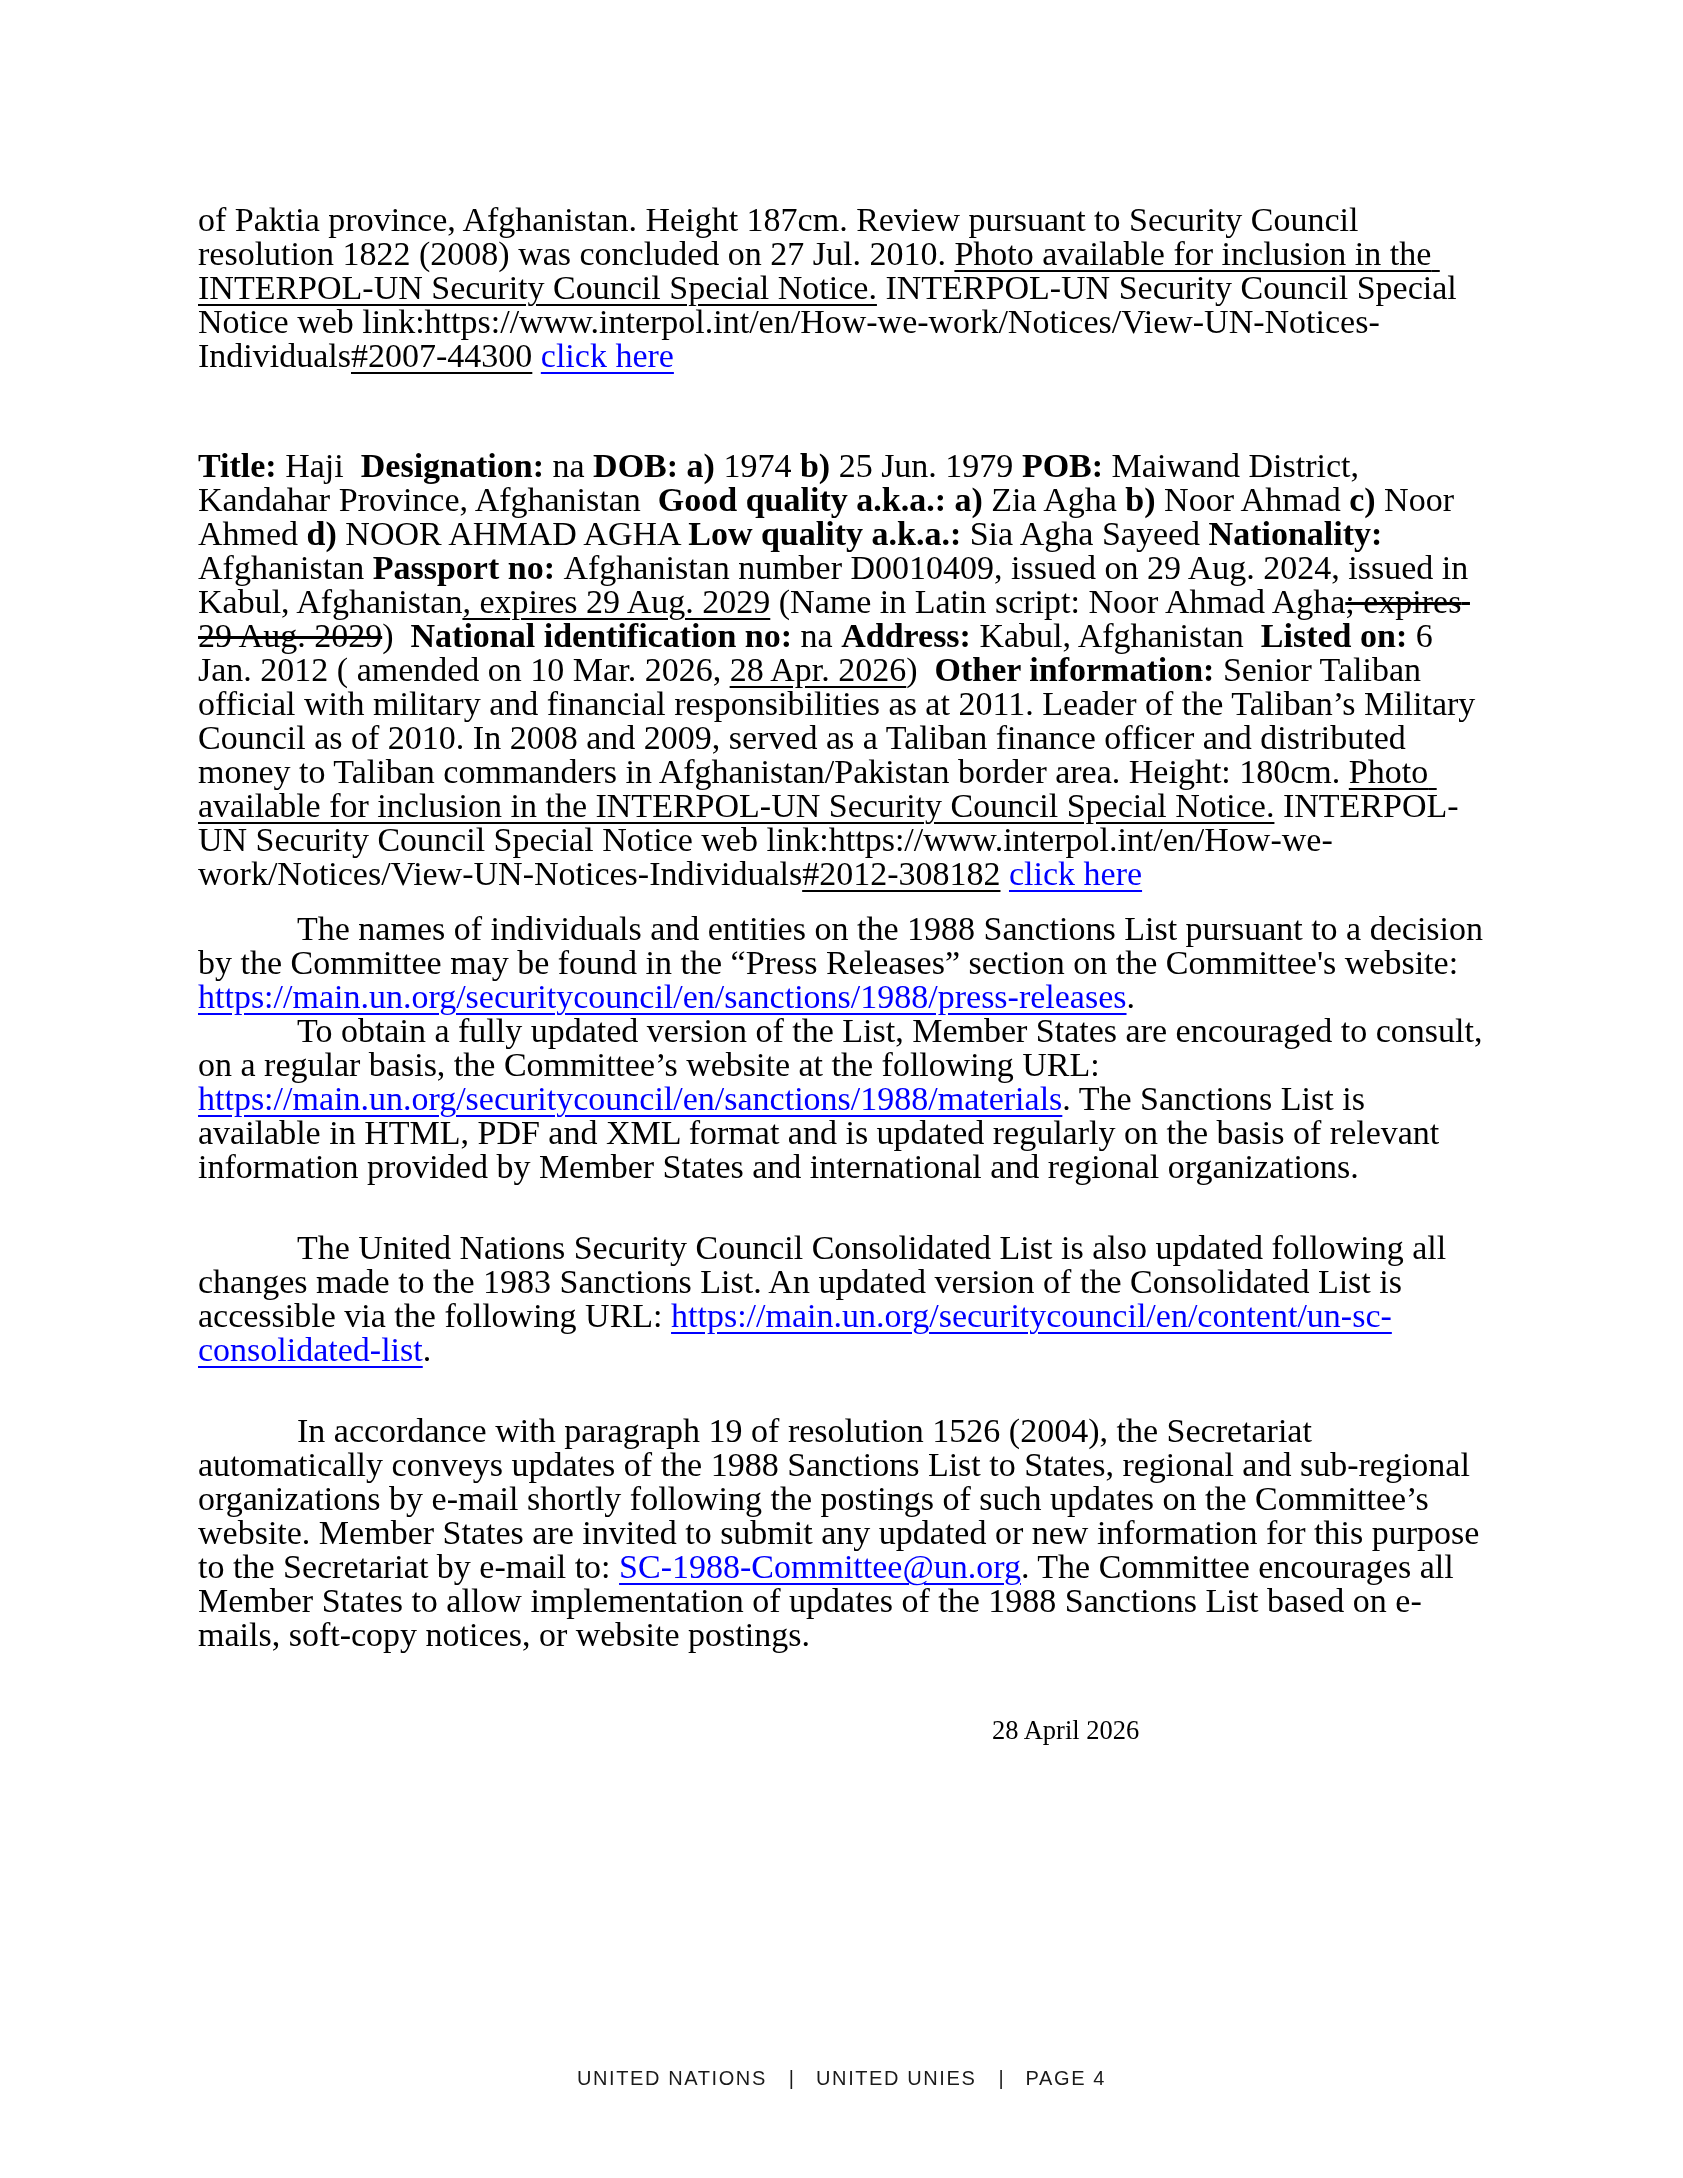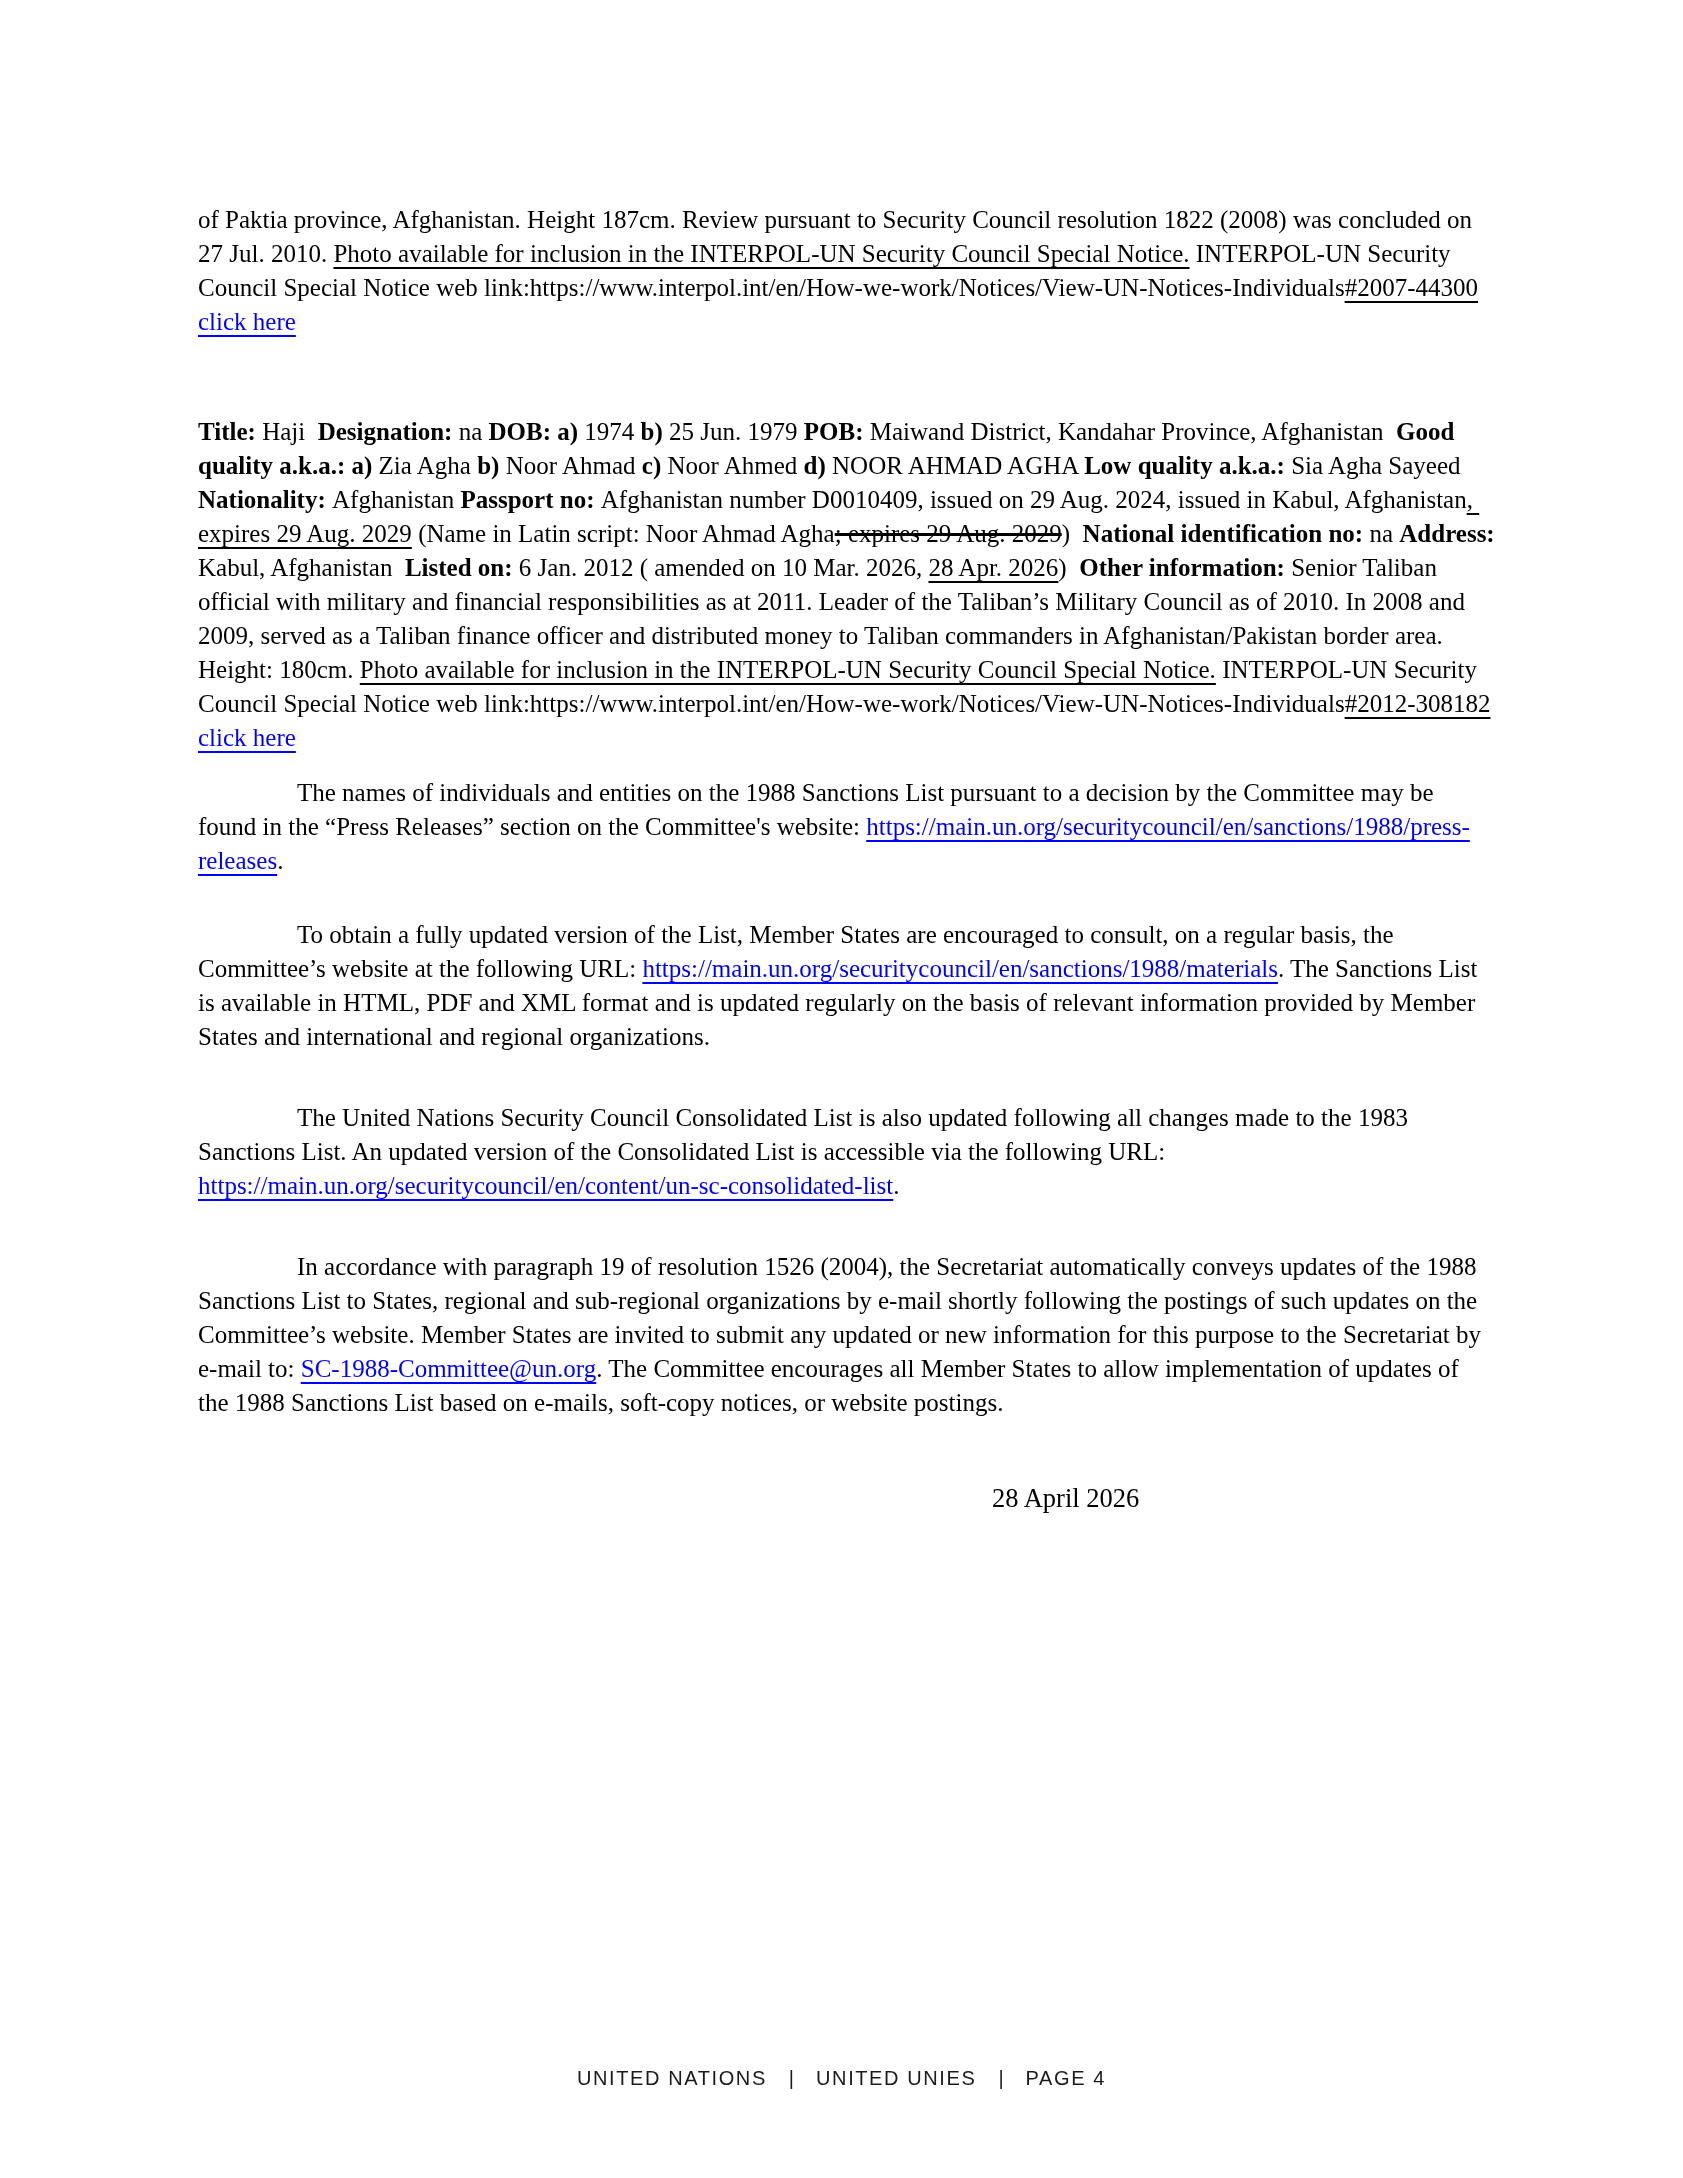--- a/index.html
+++ b/index.html
@@ -18,7 +18,7 @@
   }
   .para {
     margin: 0;
-    font-size: 25px;
+    font-size: 34px;
     line-height: 34px;
     white-space: pre-wrap;
     text-align: left;

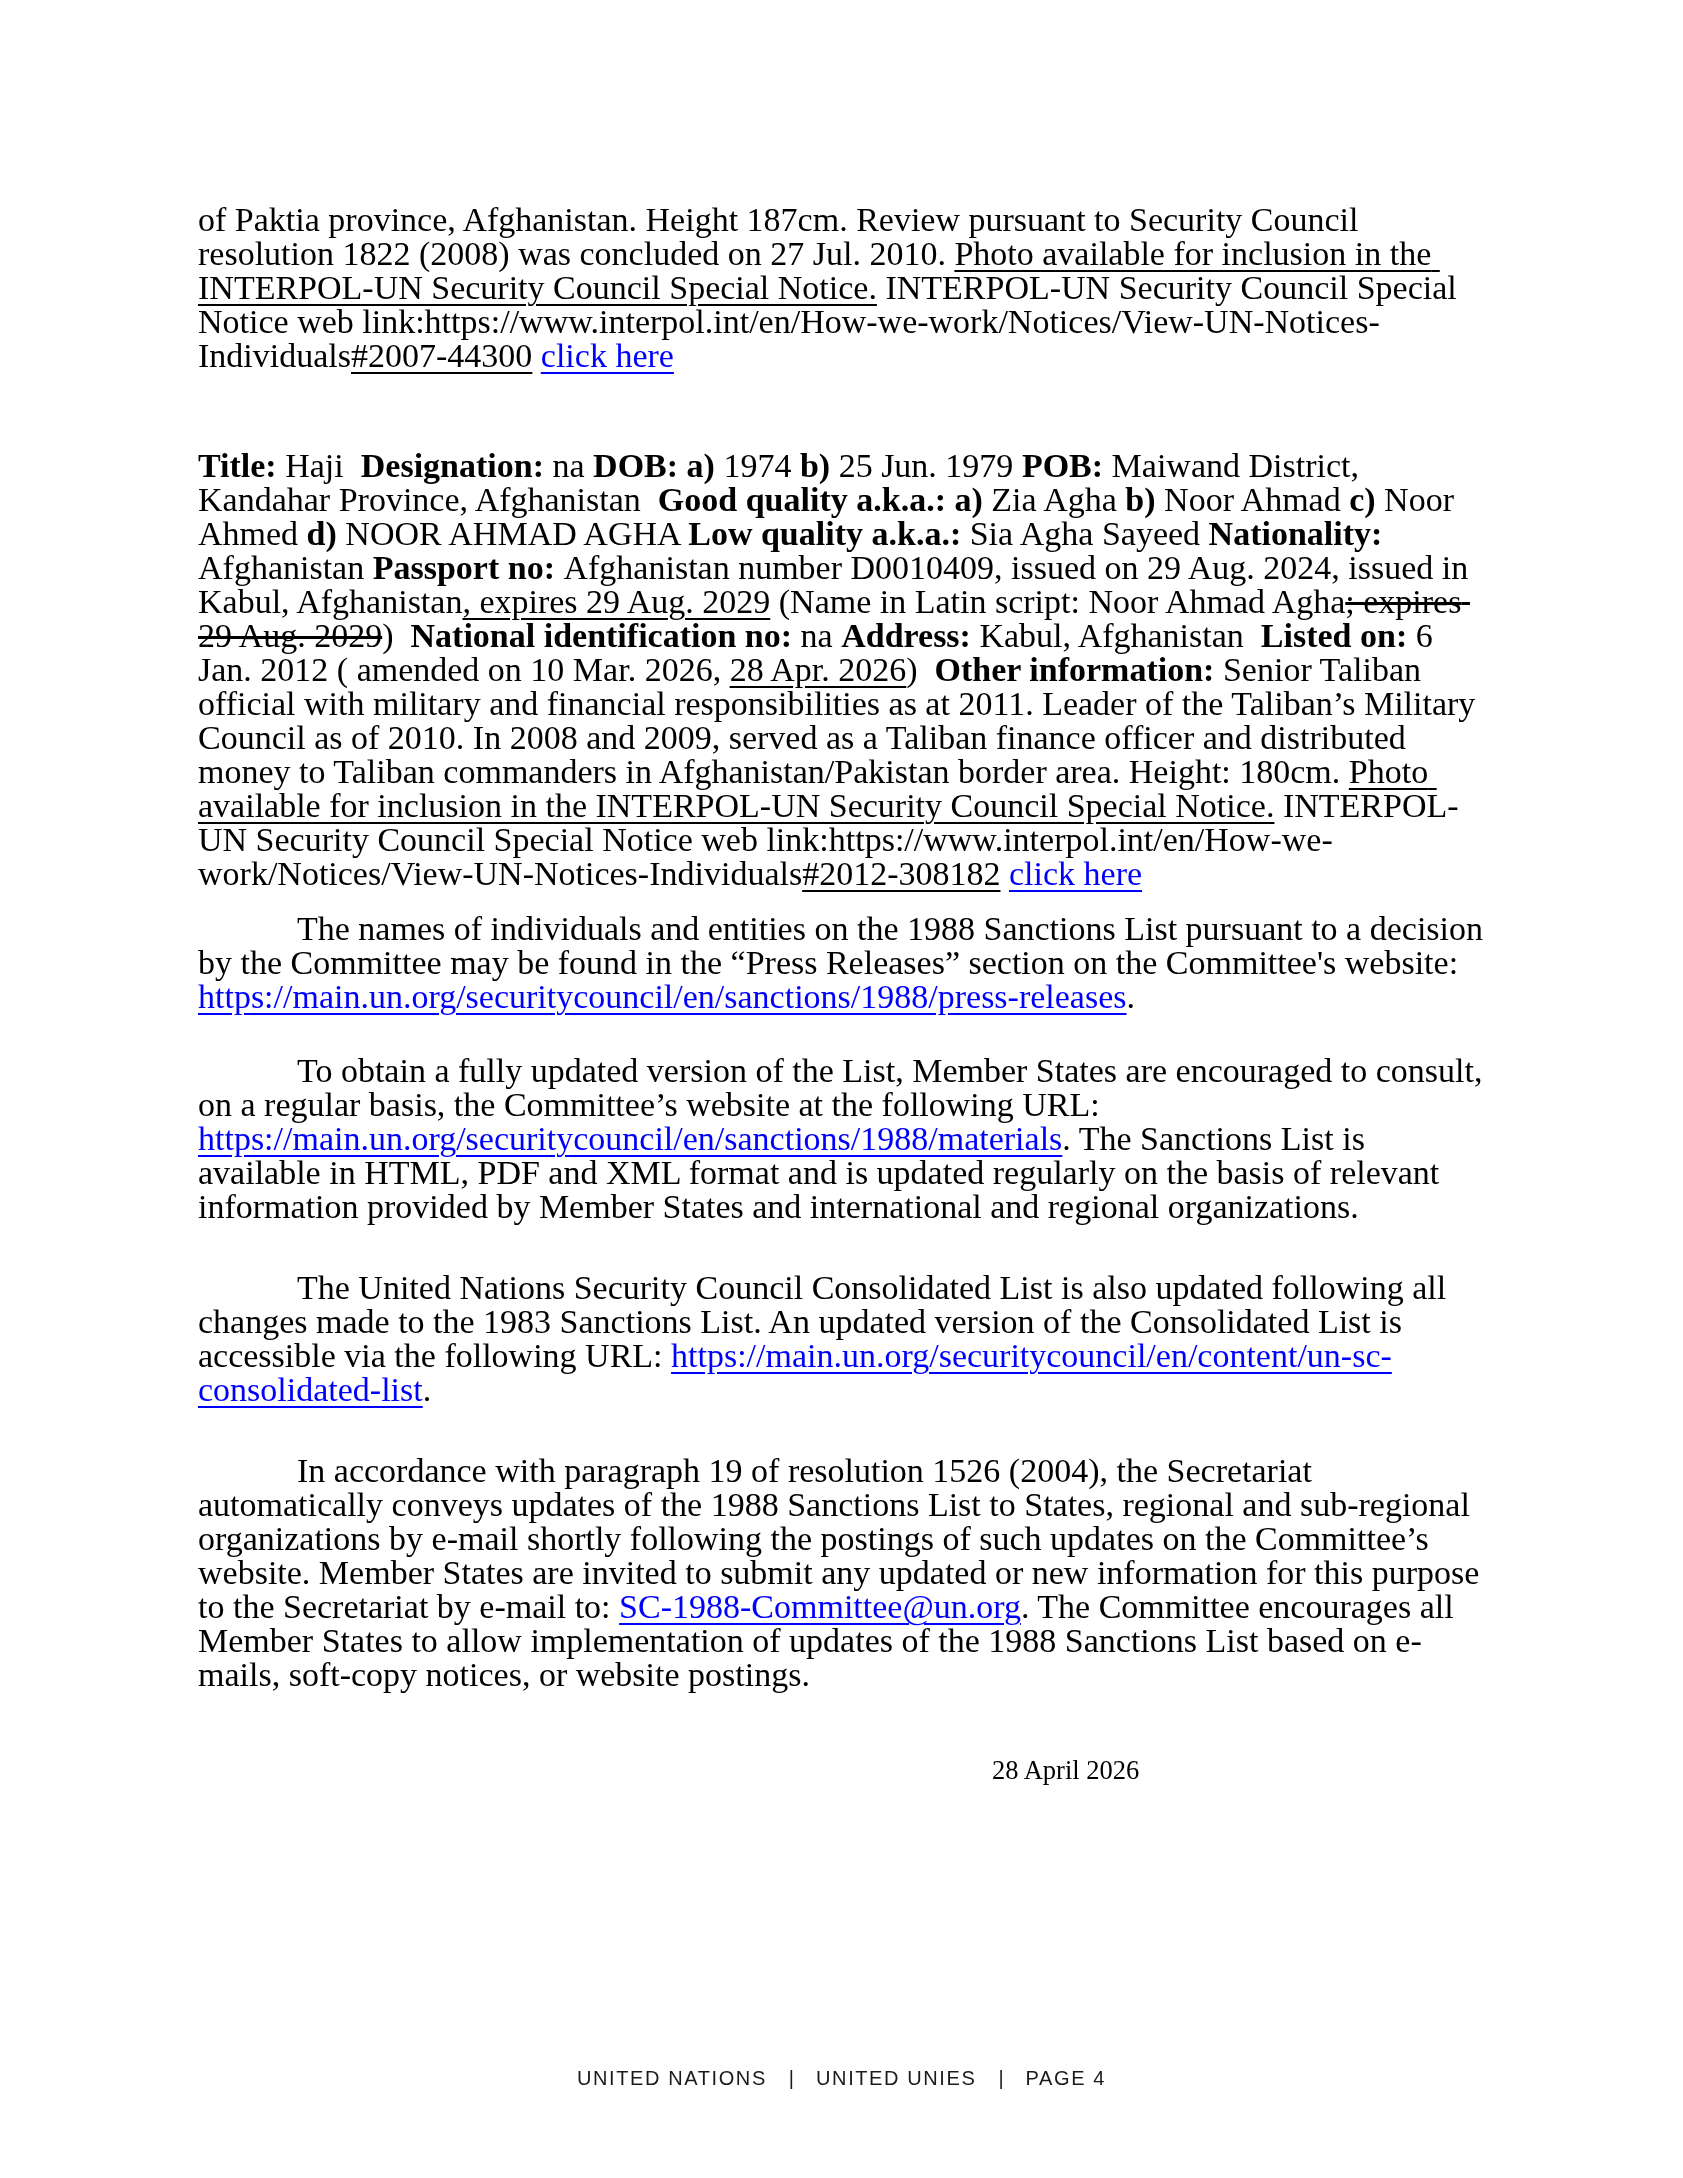--- a/index.html
+++ b/index.html
@@ -43,7 +43,7 @@
   .ar { font-family: "DejaVu Sans", "DejaVu Serif", serif; }
   .entry { margin-top: 76px; }
   .p-press        { margin-top: 21px; text-indent: 99px; }
-  .p-materials    { margin-top: 40px; text-indent: 99px; }
+  .p-materials    { text-indent: 99px; }
   .p-consolidated { margin-top: 47px; text-indent: 99px; }
   .p-secretariat  { margin-top: 47px; text-indent: 99px; }
   .date-line {

